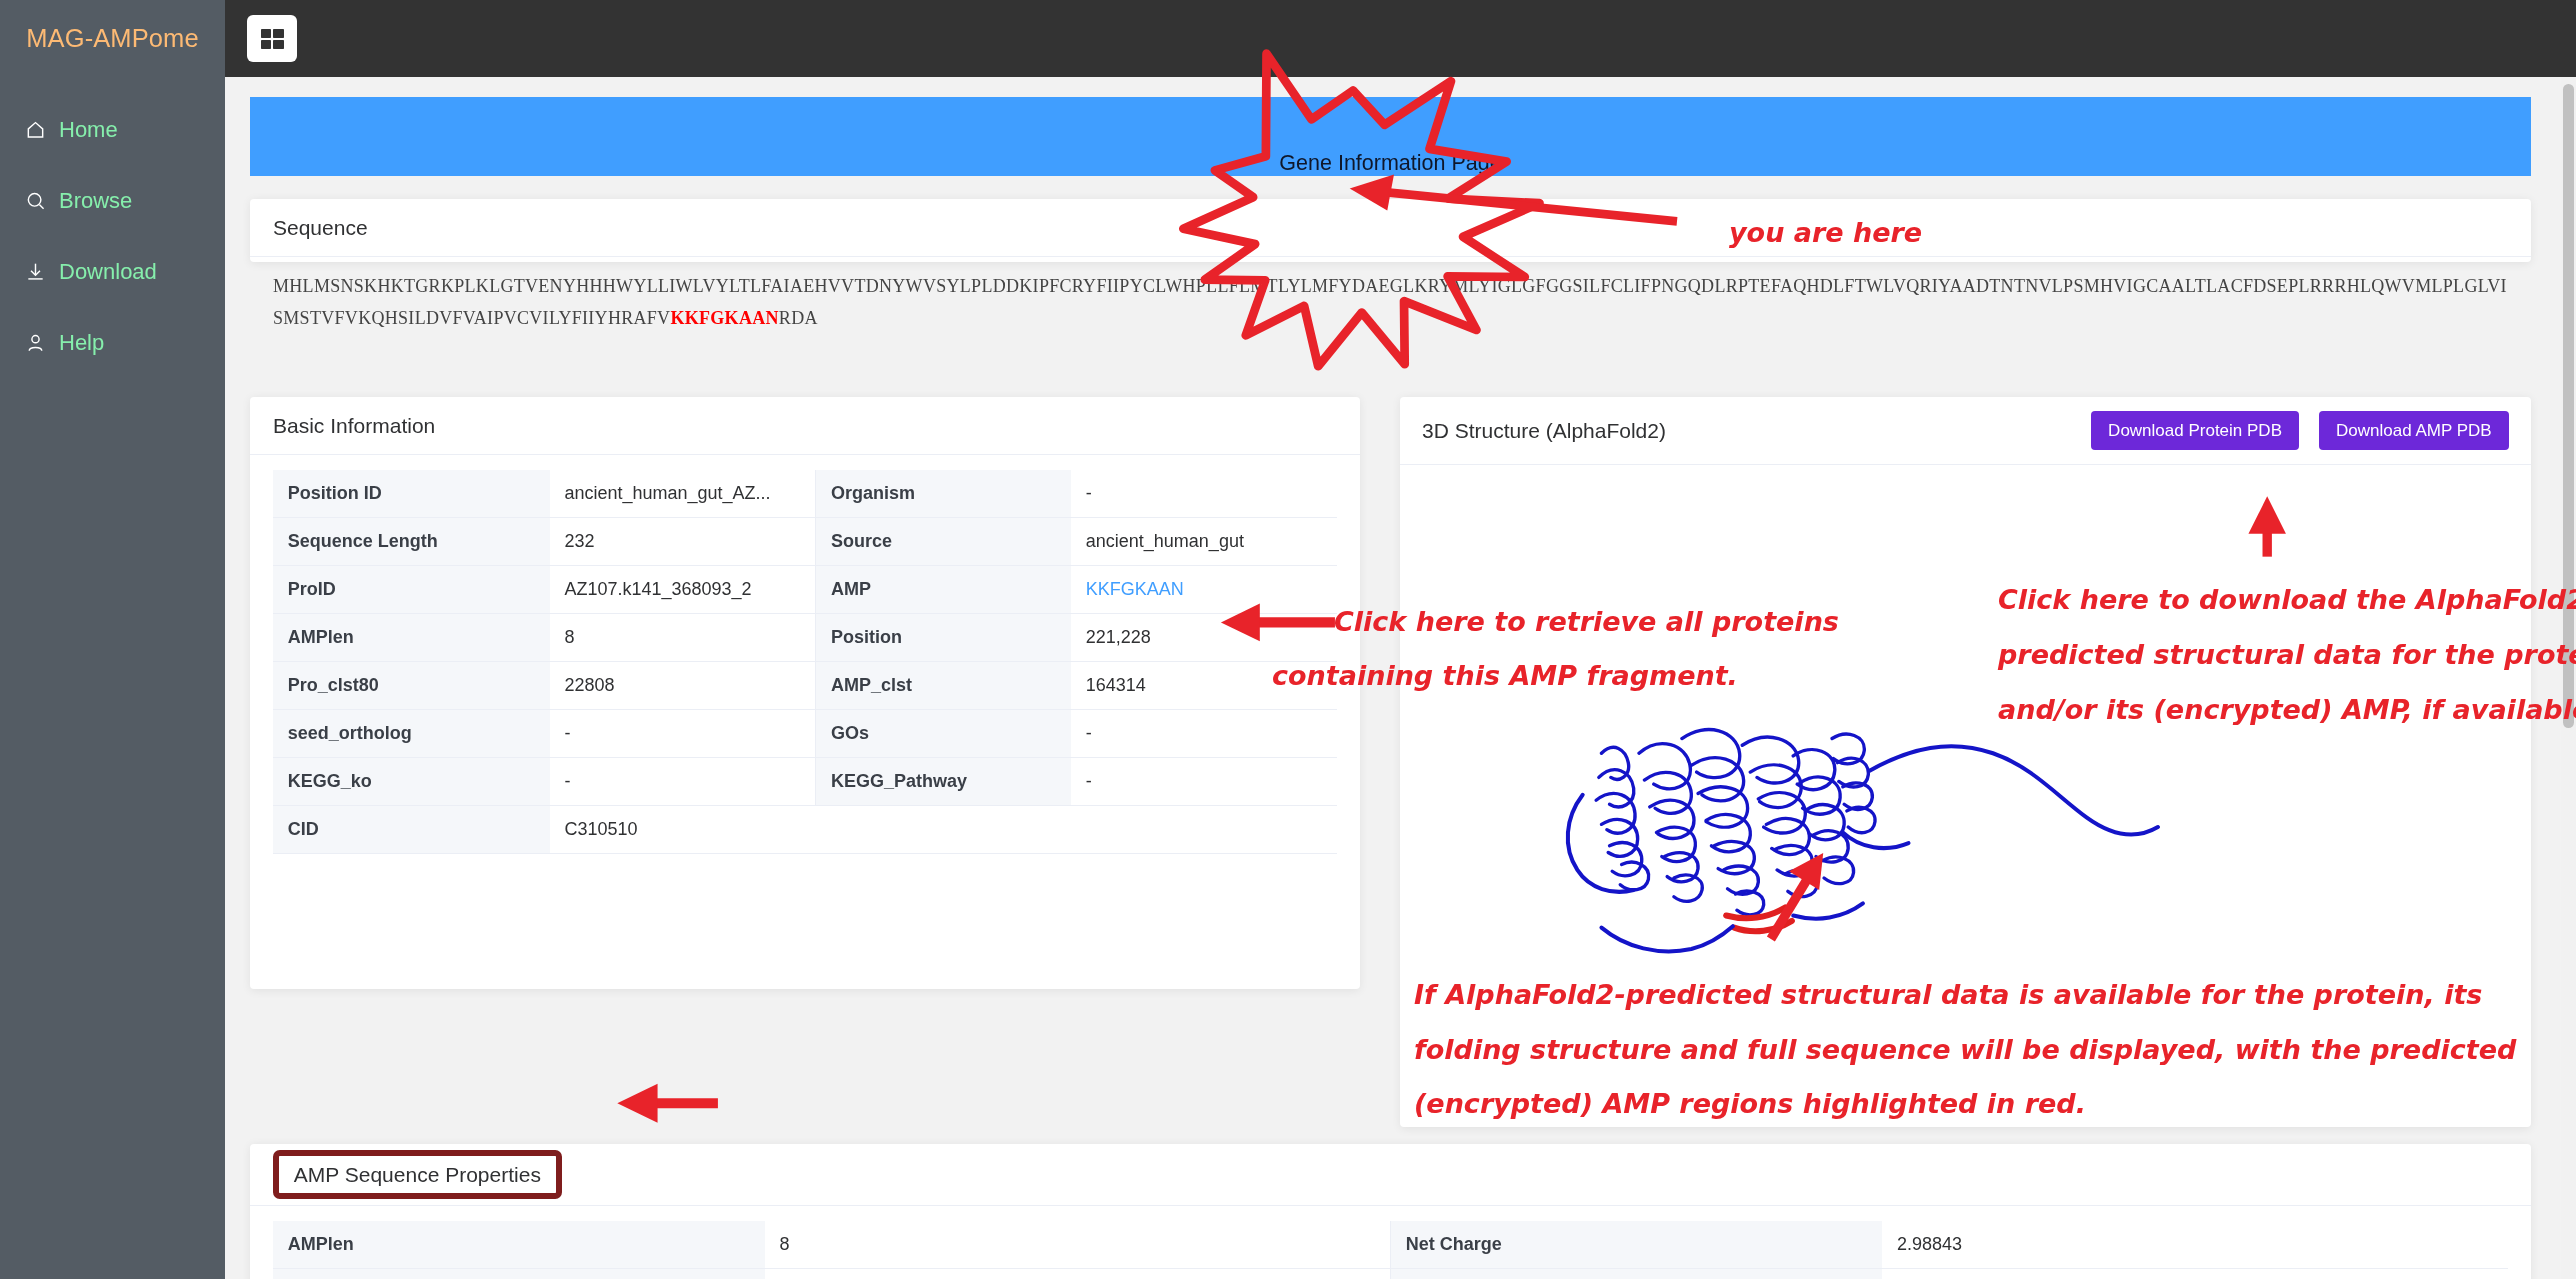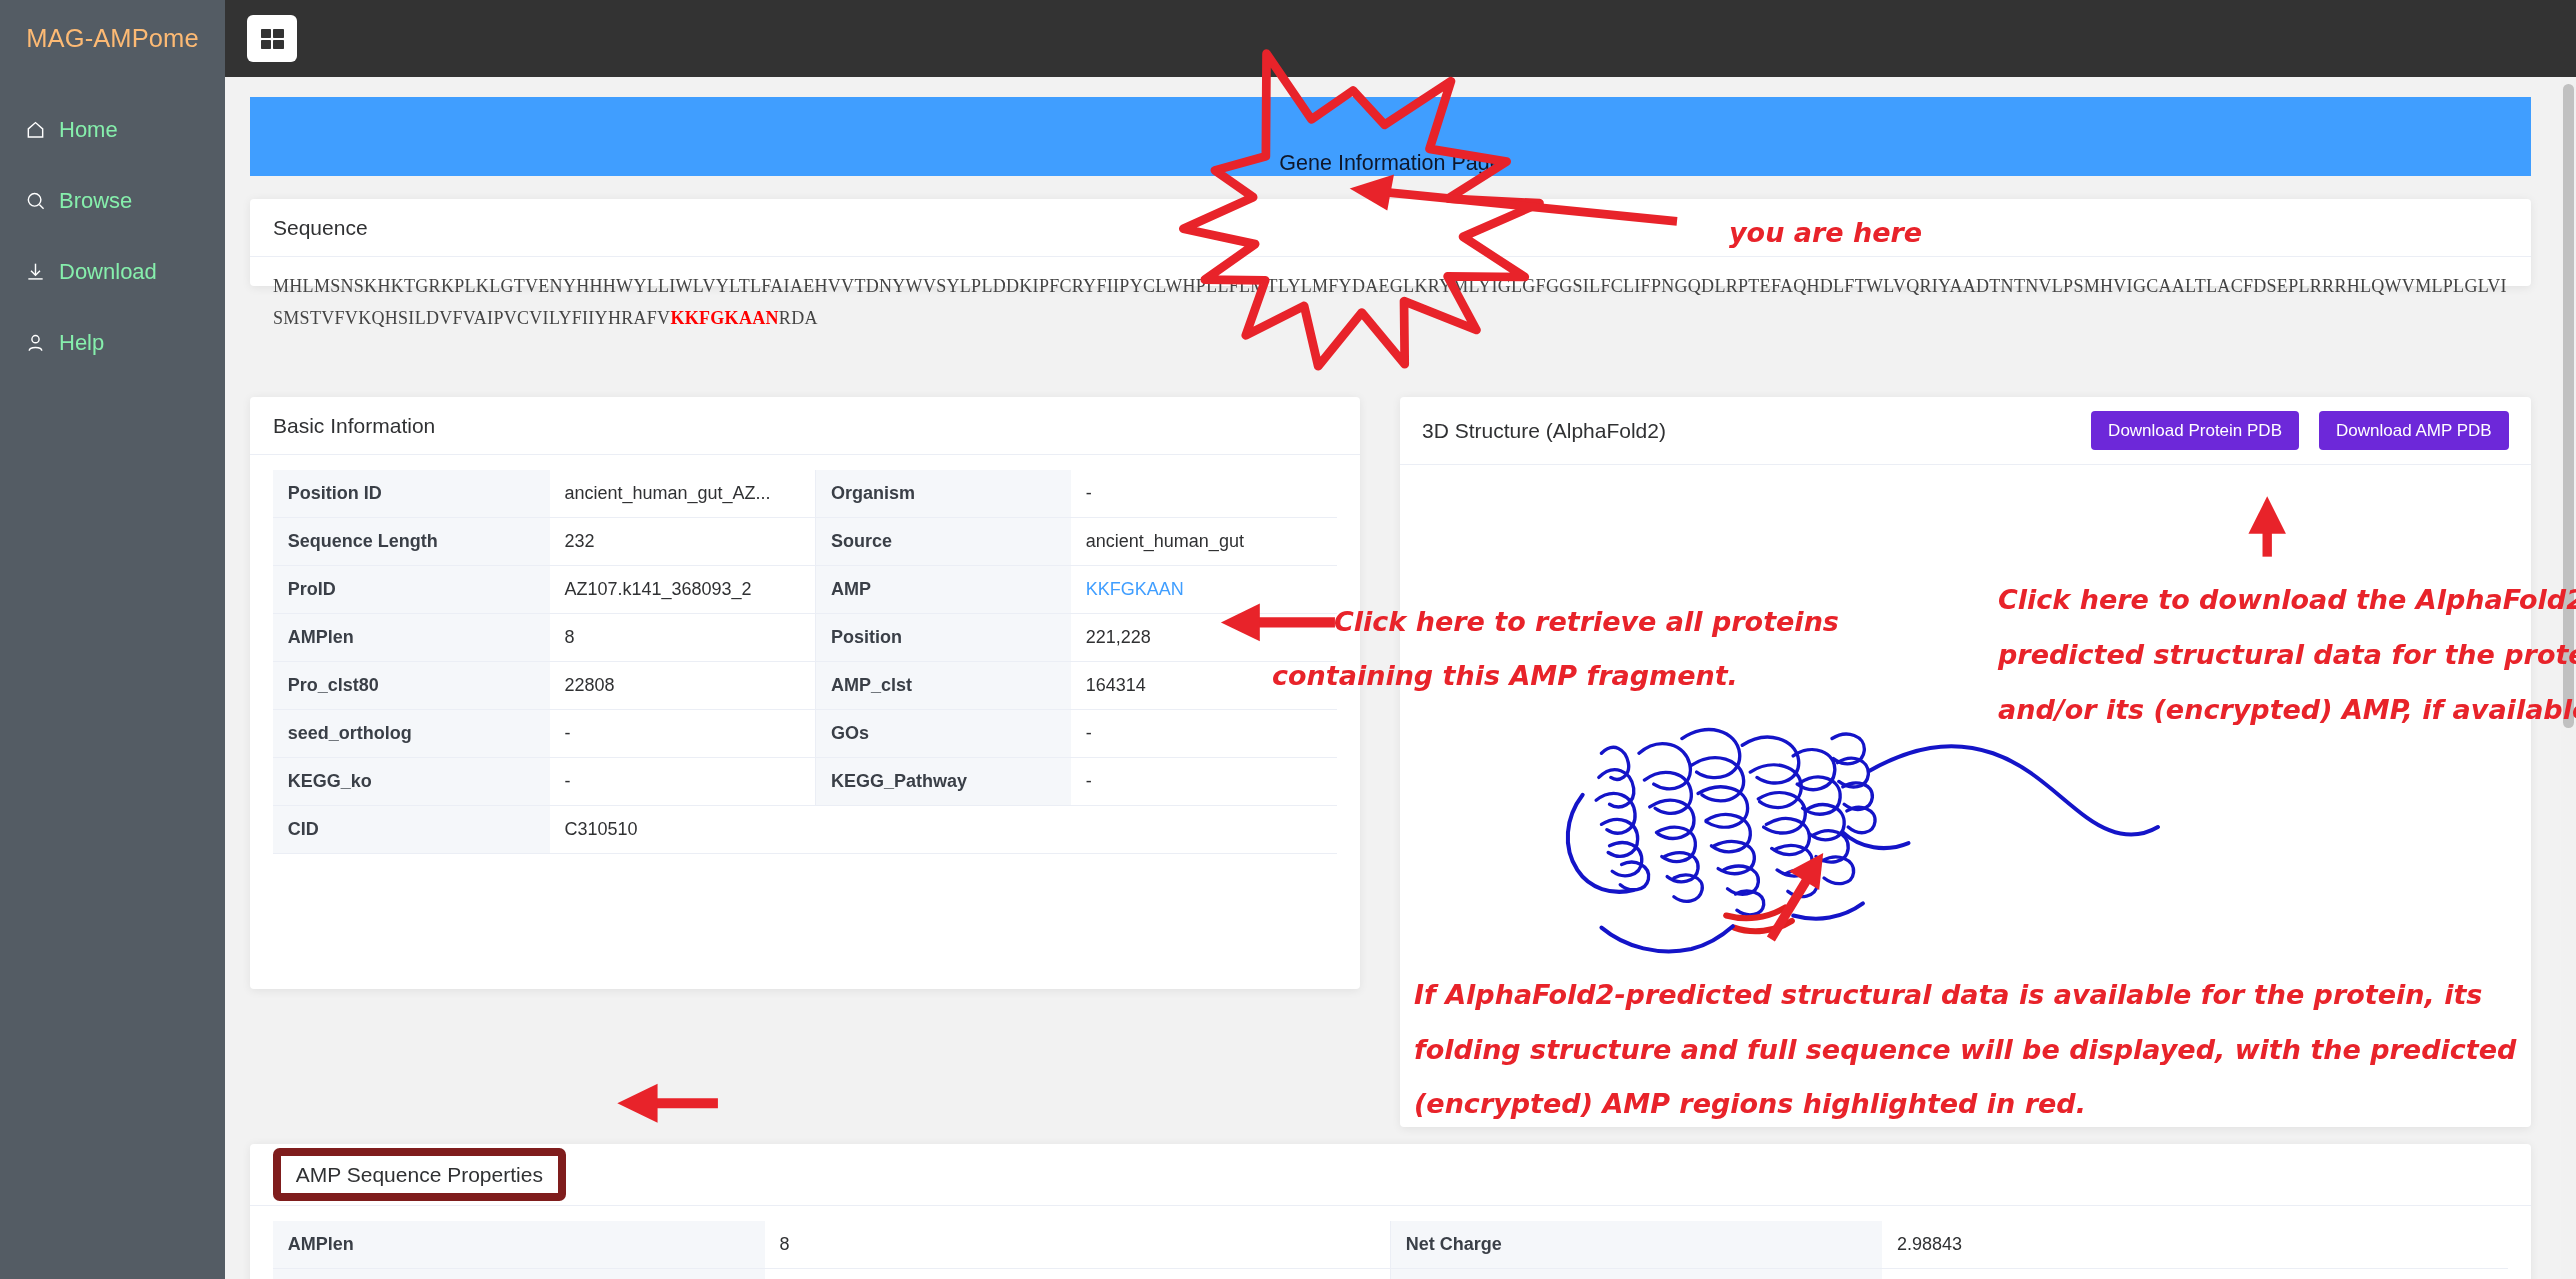--- a/index.html
+++ b/index.html
@@ -79,7 +79,7 @@
   }
 
   
-  #seq-card { left: 25px; top: 122px; width: 2281px; height: 87px; }
+  #seq-card { left: 25px; top: 122px; width: 2281px; height: 63px; }
   #seq-card .card-head { border-bottom: 0.7px solid #ebeef5; }
   .seq-body {
     padding: 13.4px 23px 13.4px 23px;

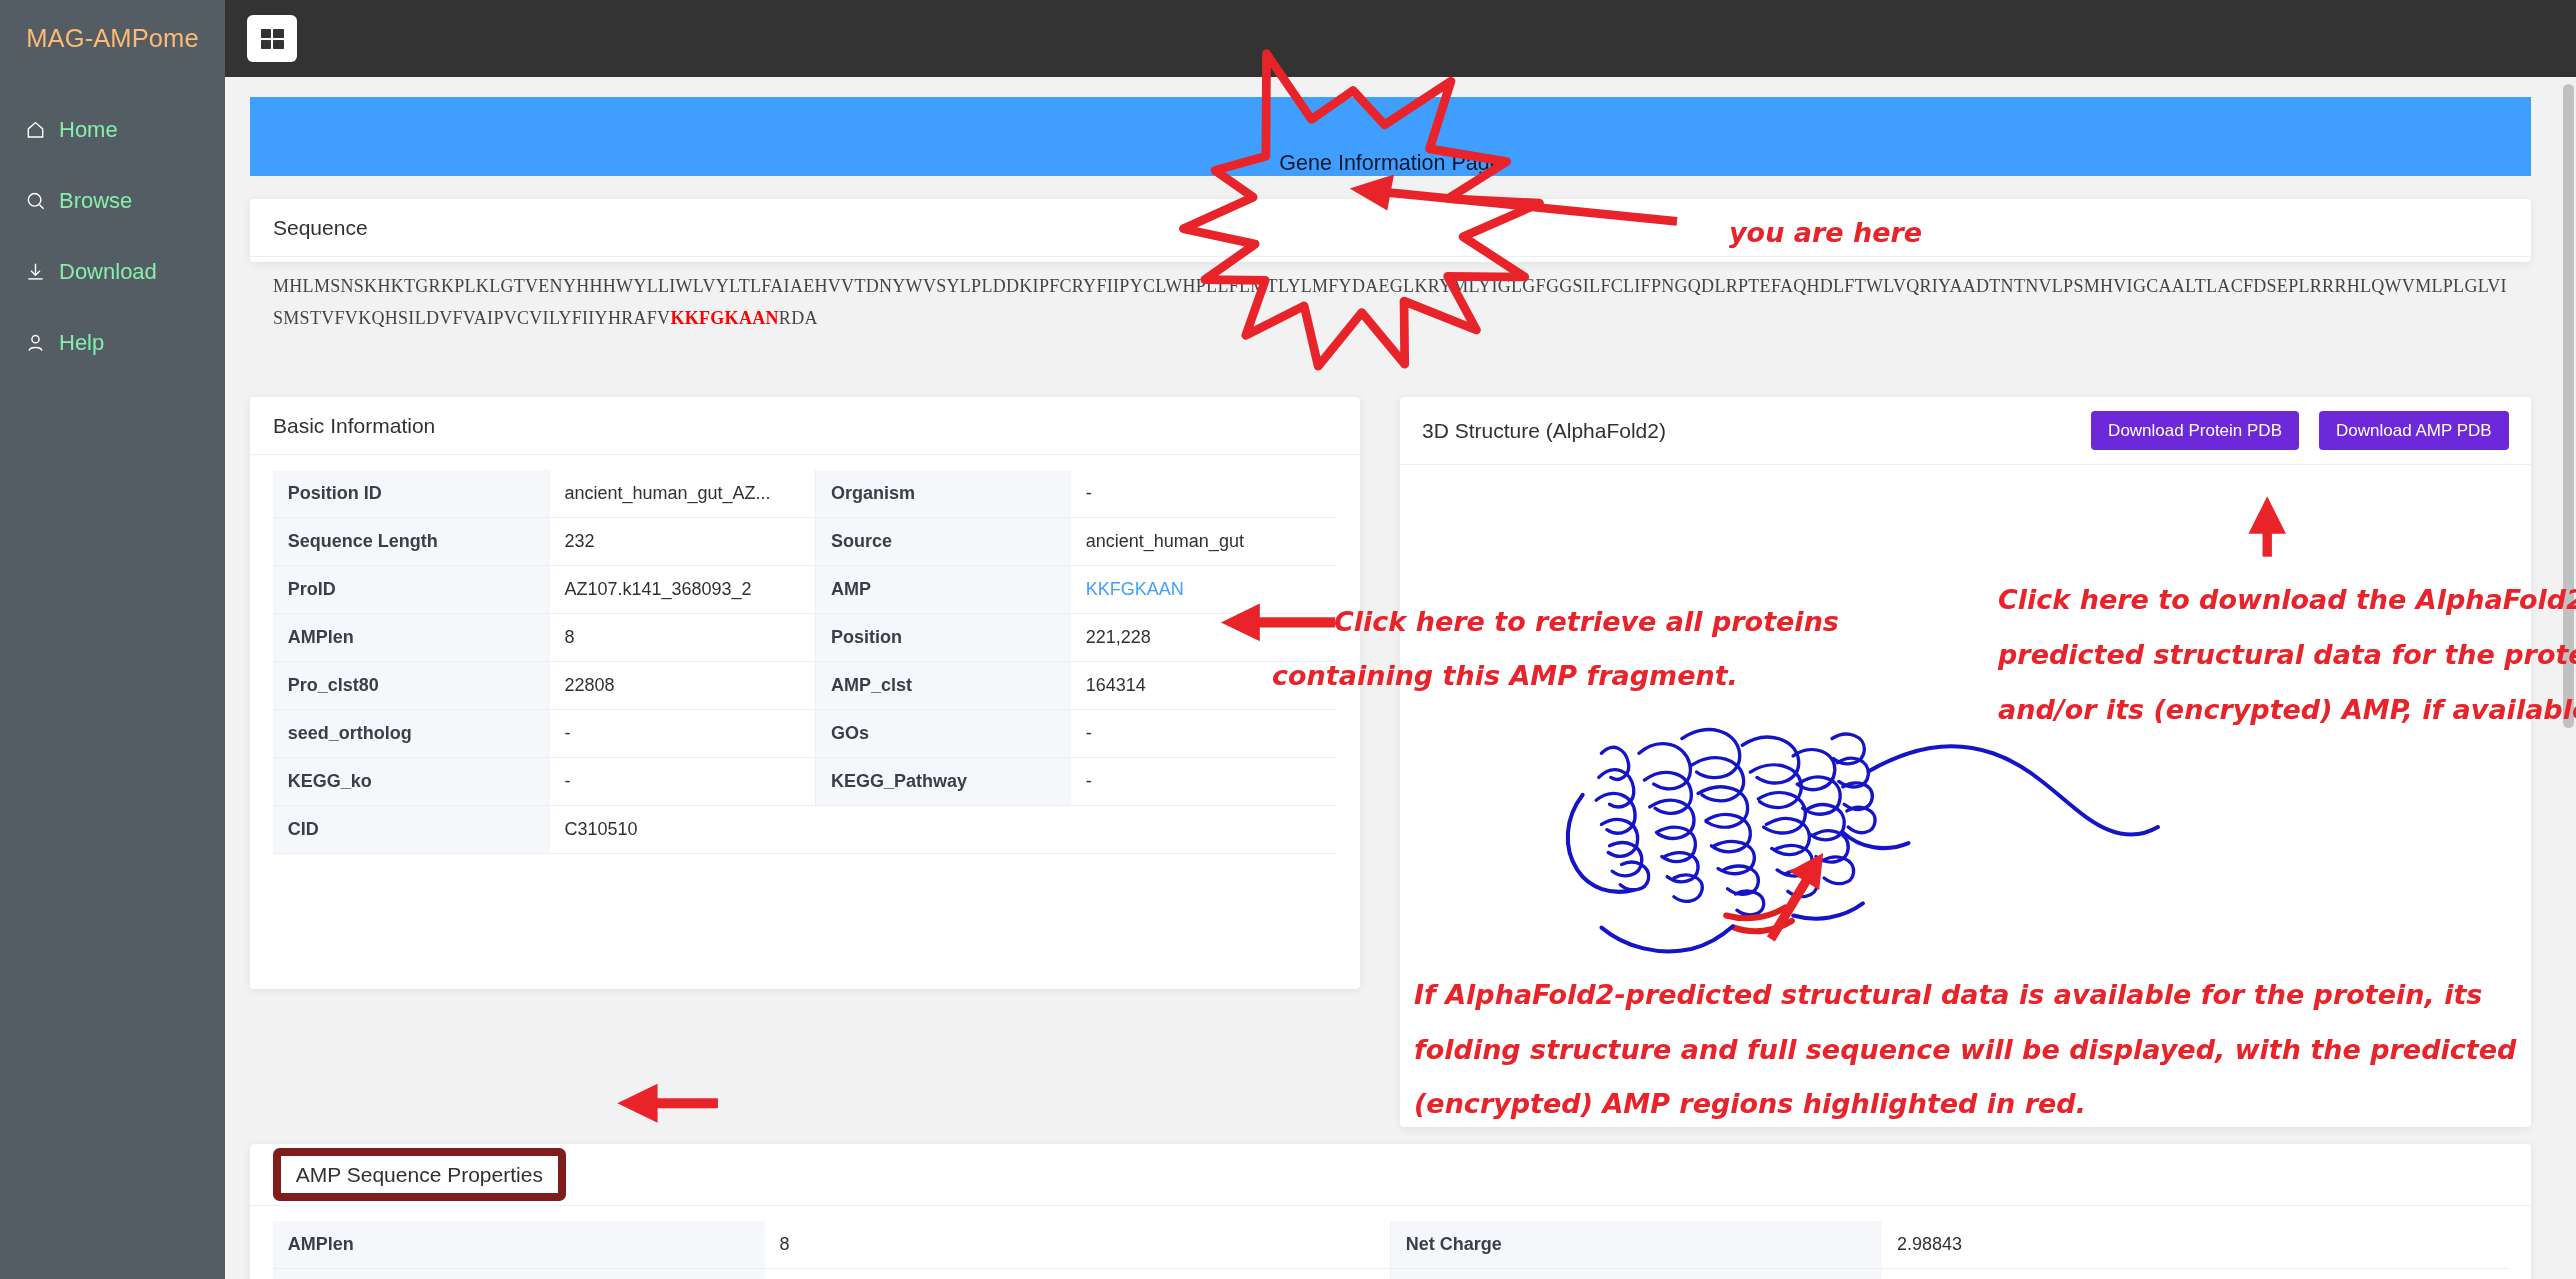--- a/index.html
+++ b/index.html
@@ -123,7 +123,7 @@
   #amp-card { left: 25px; top: 1067px; width: 2281px; height: 255px; }
   #amp-card .card-head { height: 62px; }
   .head-box {
-    border: 8px solid #7f1d1d; border-radius: 6.7px;
+    border: 6px solid #7f1d1d; border-radius: 6.7px;
     padding: 6.7px 14.8px; display: inline-flex; align-items: center;
     font-size: 21px; color: #303133;
   }

